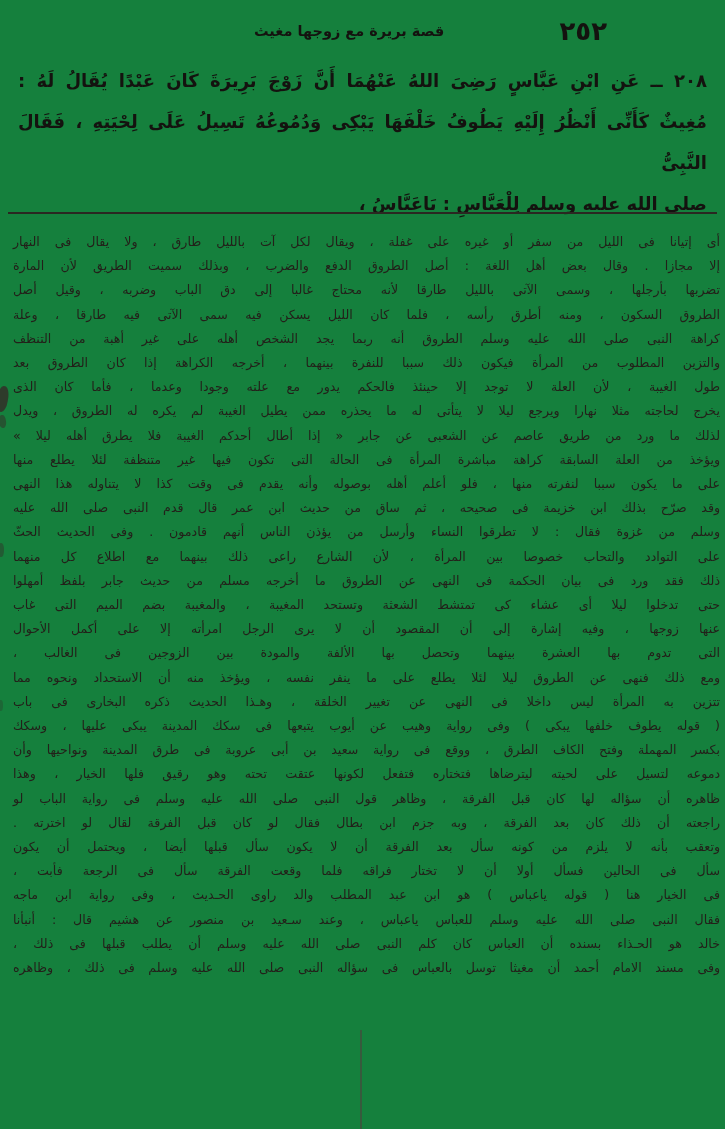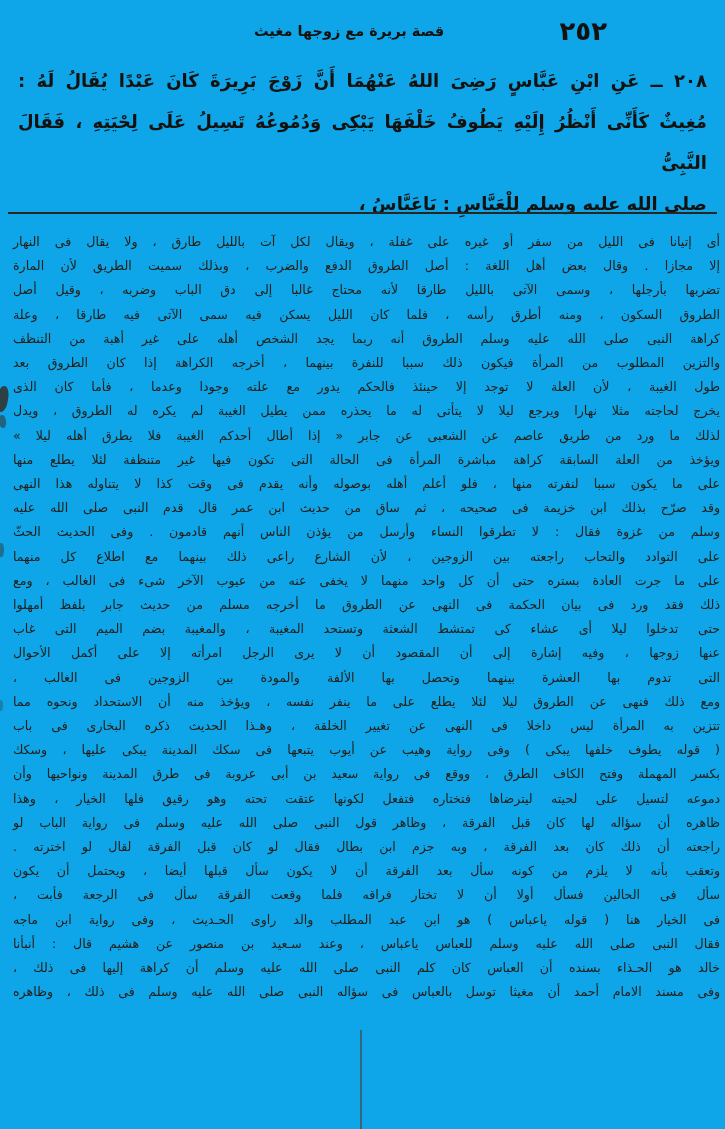--- a/index.html
+++ b/index.html
@@ -8,7 +8,7 @@
     width: 725px;
     height: 1129px;
     margin: 0 auto;
-    background: #0ea5e9;
+    background: #15803d;
     overflow: hidden;
     direction: rtl;
     font-family: "DejaVu Sans", sans-serif;

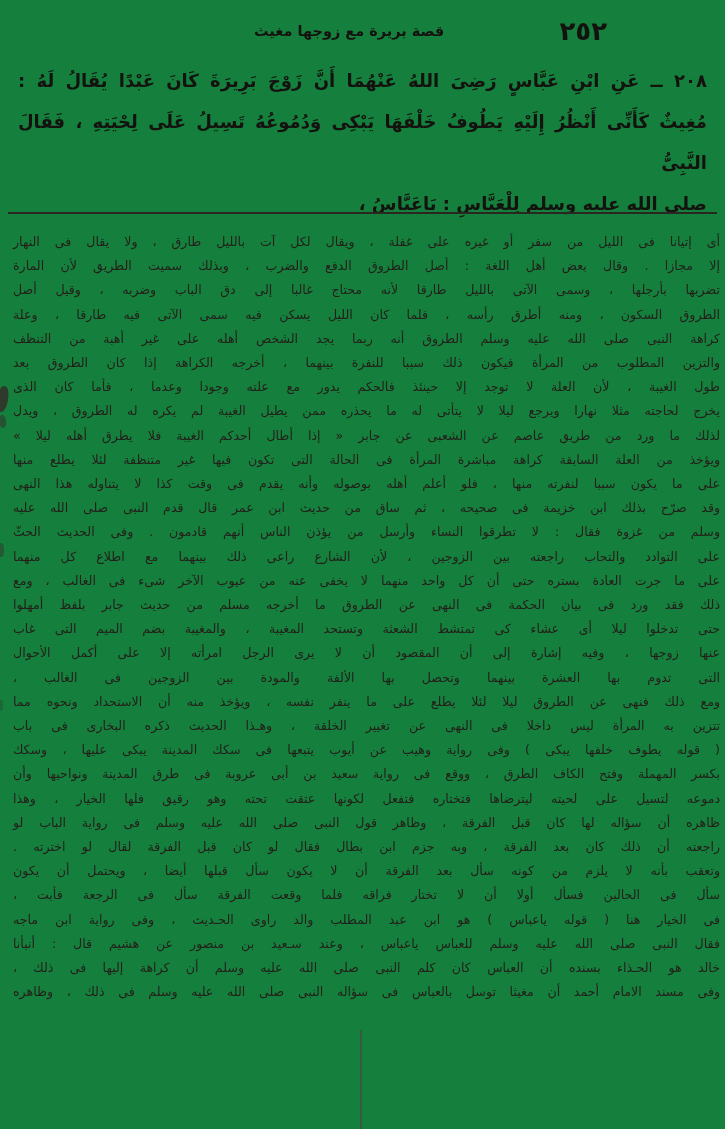--- a/index.html
+++ b/index.html
@@ -88,7 +88,7 @@
       <div class="commentary-line">على ما يكون سببا لنفرته منها ، فلو أعلم أهله بوصوله وأنه يقدم فى وقت كذا لا يتناوله هذا النهى</div>
       <div class="commentary-line">وقد صرّح بذلك ابن خزيمة فى صحيحه ، ثم ساق من حديث ابن عمر قال قدم النبى صلى الله عليه</div>
       <div class="commentary-line">وسلم من غزوة فقال : لا تطرقوا النساء وأرسل من يؤذن الناس أنهم قادمون . وفى الحديث الحثّ</div>
-      <div class="commentary-line">على التوادد والتحاب راجعته بين الزوجين ، لأن الشارع راعى ذلك بينهما مع اطلاع كل منهما</div>
+      <div class="commentary-line">على التوادد والتحاب خصوصا بين المرأة ، لأن الشارع راعى ذلك بينهما مع اطلاع كل منهما</div>
       <div class="commentary-line">على ما جرت العادة بستره حتى أن كل واحد منهما لا يخفى عنه من عيوب الآخر شىء فى الغالب ، ومع</div>
       <div class="commentary-line">ذلك فقد ورد فى بيان الحكمة فى النهى عن الطروق ما أخرجه مسلم من حديث جابر بلفظ أمهلوا</div>
       <div class="commentary-line">حتى تدخلوا ليلا أى عشاء كى تمتشط الشعثة وتستحد المغيبة ، والمغيبة بضم الميم التى غاب</div>

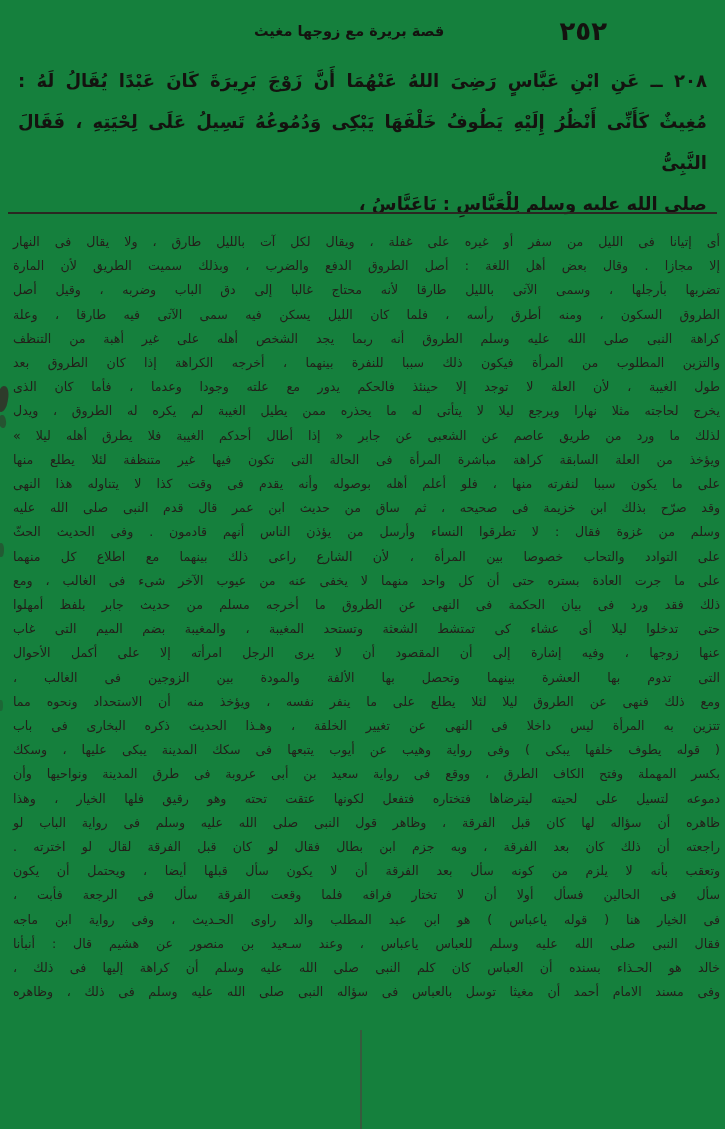--- a/index.html
+++ b/index.html
@@ -89,7 +89,6 @@
       <div class="commentary-line">وقد صرّح بذلك ابن خزيمة فى صحيحه ، ثم ساق من حديث ابن عمر قال قدم النبى صلى الله عليه</div>
       <div class="commentary-line">وسلم من غزوة فقال : لا تطرقوا النساء وأرسل من يؤذن الناس أنهم قادمون . وفى الحديث الحثّ</div>
       <div class="commentary-line">على التوادد والتحاب خصوصا بين المرأة ، لأن الشارع راعى ذلك بينهما مع اطلاع كل منهما</div>
-      <div class="commentary-line">على ما جرت العادة بستره حتى أن كل واحد منهما لا يخفى عنه من عيوب الآخر شىء فى الغالب ، ومع</div>
       <div class="commentary-line">ذلك فقد ورد فى بيان الحكمة فى النهى عن الطروق ما أخرجه مسلم من حديث جابر بلفظ أمهلوا</div>
       <div class="commentary-line">حتى تدخلوا ليلا أى عشاء كى تمتشط الشعثة وتستحد المغيبة ، والمغيبة بضم الميم التى غاب</div>
       <div class="commentary-line">عنها زوجها ، وفيه إشارة إلى أن المقصود أن لا يرى الرجل امرأته إلا على أكمل الأحوال</div>

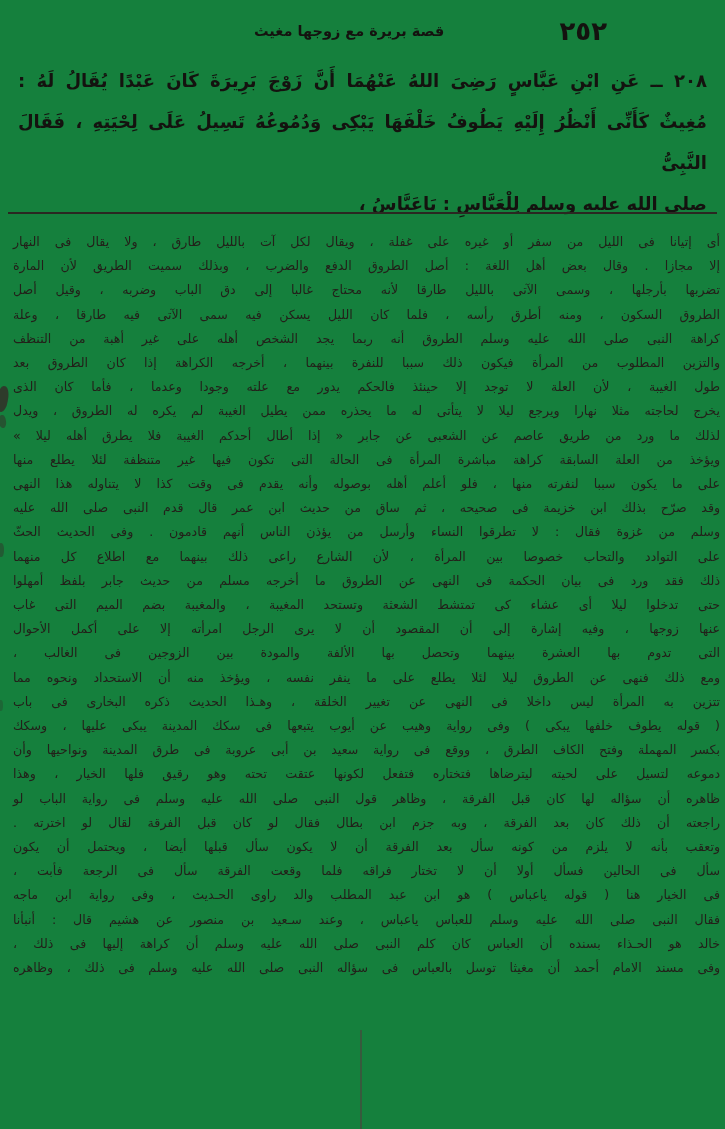--- a/index.html
+++ b/index.html
@@ -104,7 +104,7 @@
       <div class="commentary-line">سأل فى الحالين فسأل أولا أن لا تختار فراقه فلما وقعت الفرقة سأل فى الرجعة فأبت ،</div>
       <div class="commentary-line">فى الخيار هنا ( قوله ياعباس ) هو ابن عبد المطلب والد راوى الحـديث ، وفى رواية ابن ماجه</div>
       <div class="commentary-line">فقال النبى صلى الله عليه وسلم للعباس ياعباس ، وعند سـعيد بن منصور عن هشيم قال : أنبأنا</div>
-      <div class="commentary-line">خالد هو الحـذاء بسنده أن العباس كان كلم النبى صلى الله عليه وسلم أن كراهة إليها فى ذلك ،</div>
+      <div class="commentary-line">خالد هو الحـذاء بسنده أن العباس كان كلم النبى صلى الله عليه وسلم أن يطلب قبلها فى ذلك ،</div>
       <div class="commentary-line">وفى مسند الامام أحمد أن مغيثا توسل بالعباس فى سؤاله النبى صلى الله عليه وسلم فى ذلك ، وظاهره</div>
     </section>
 

